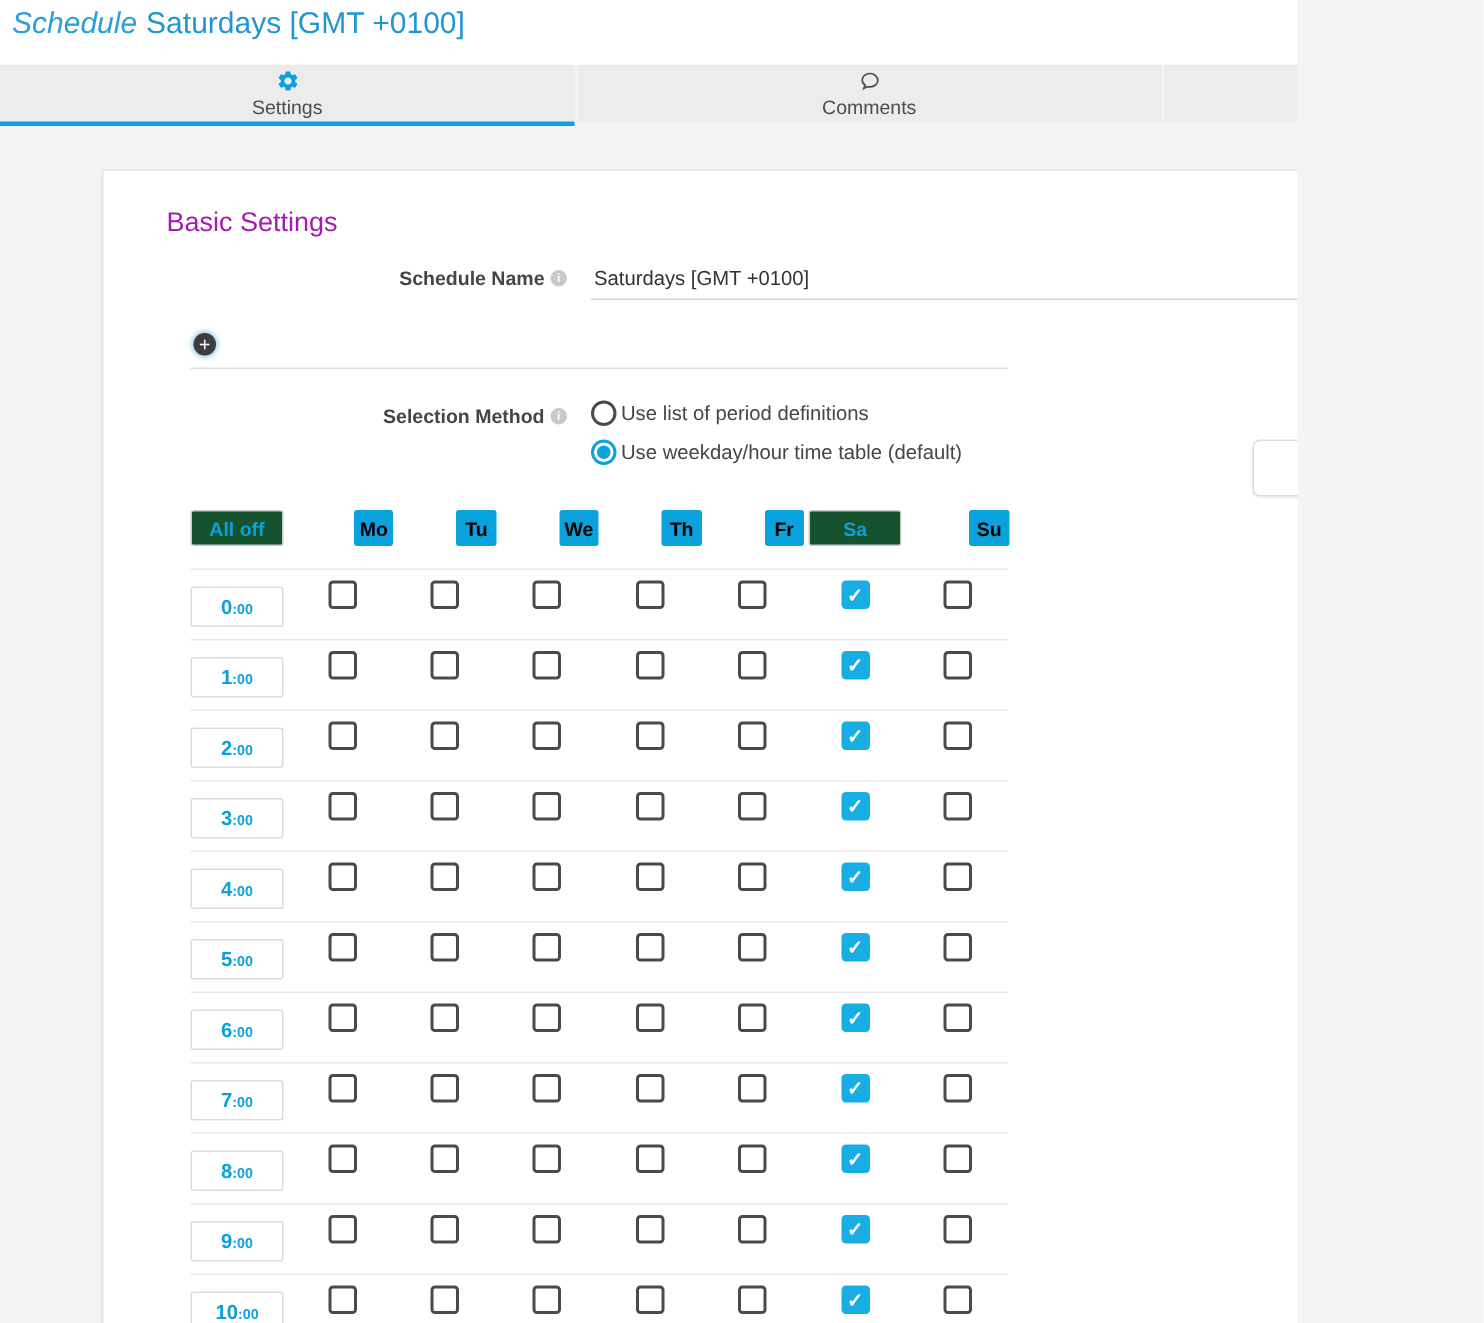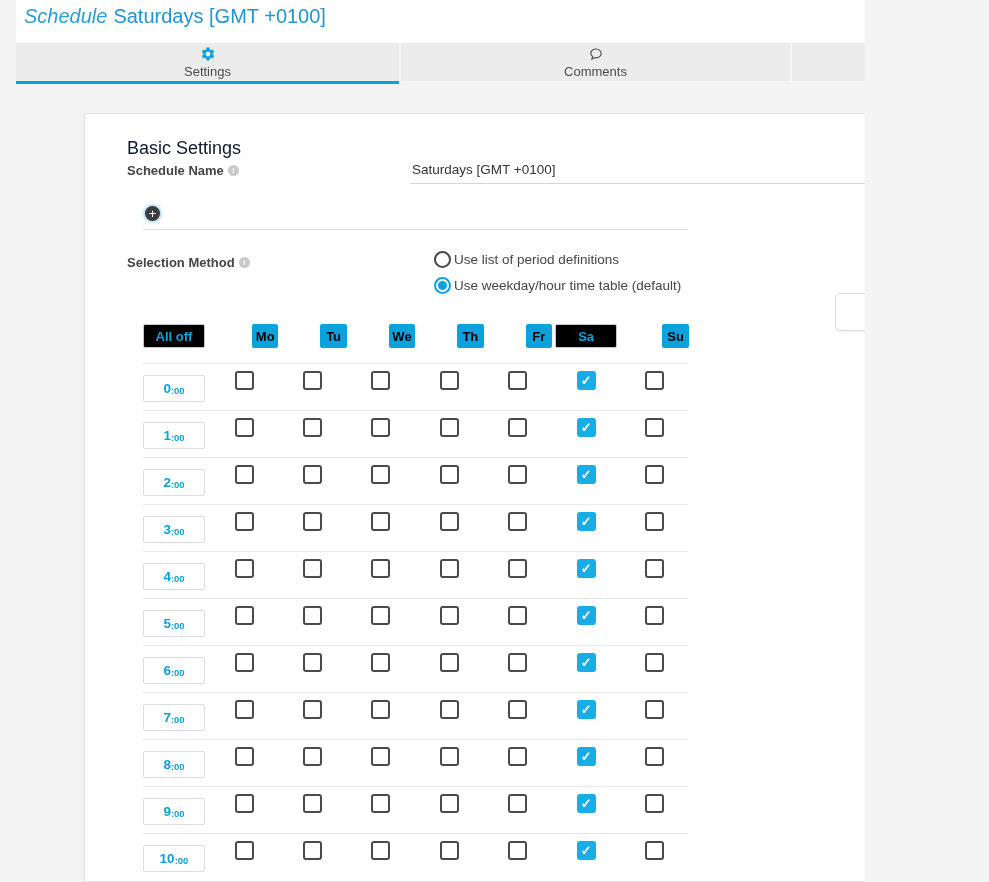--- a/index.html
+++ b/index.html
@@ -5,7 +5,7 @@
   * { margin:0; padding:0; box-sizing:border-box; }
   html,body { width:989px; height:882px; overflow:hidden; }
   body { font-family:"Liberation Sans", sans-serif; background:#f4f4f4; }
-  .page { position:relative; width:865px; height:882px; overflow:hidden;padding-left:16px; }
+  .page { position:relative; width:865px; height:882px; overflow:hidden; }
 
   
   .page-header { height:43px; background:#ffffff; padding:5px 0 0 8px; font-size:20px; }

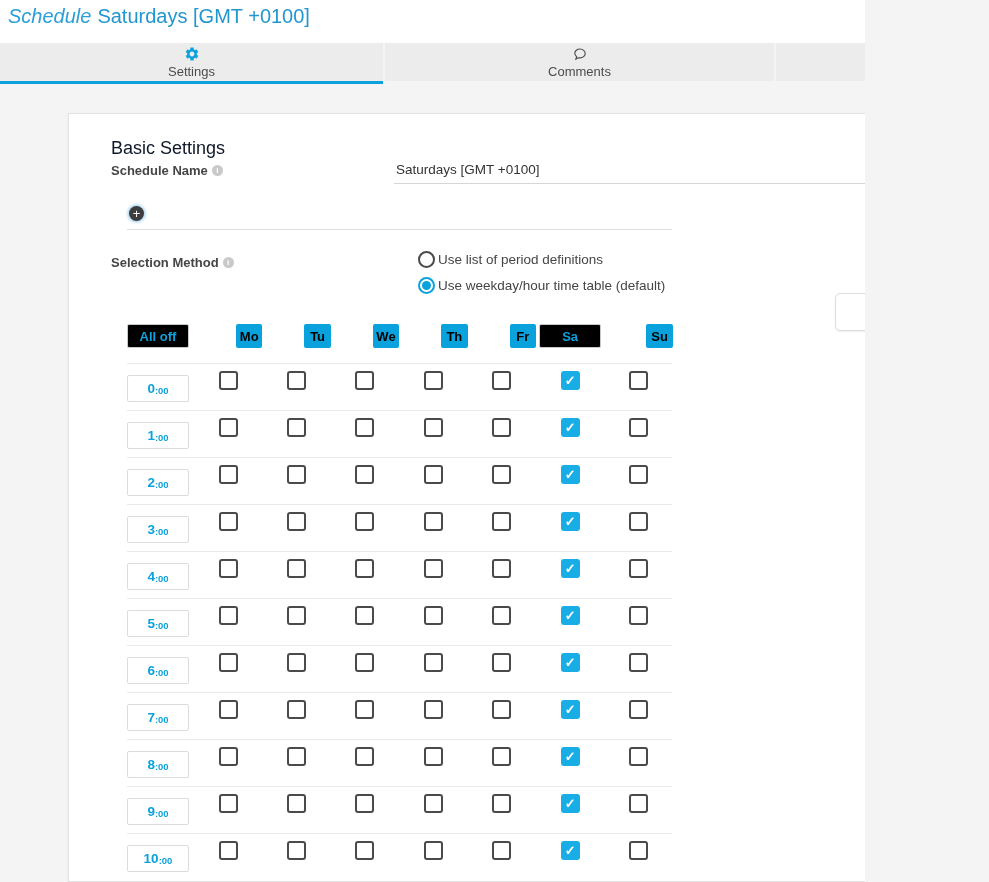--- a/index.html
+++ b/index.html
@@ -28,7 +28,7 @@
   .card { width:921px; min-height:769px; background:#fff; border:1px solid #e3e3e3;
           border-right:none; box-shadow:0 1px 3px rgba(0,0,0,.05);
           padding:24px 0 0 42px; }
-  .section-title { color:#0f172a; font-size:18px; font-weight:400; }
+  .section-title { color:#a21caf; font-size:18px; font-weight:400; margin-bottom:16px; }
 
   
   .form-row { display:flex; align-items:flex-start; }

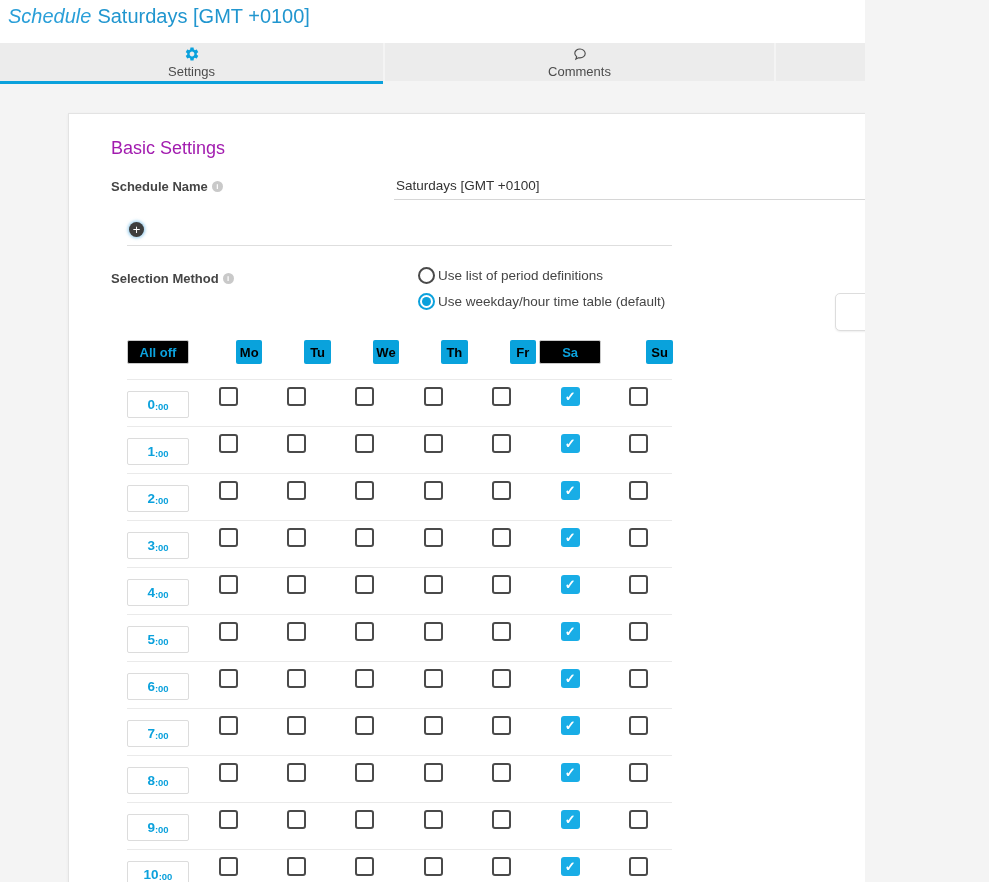--- a/index.html
+++ b/index.html
@@ -32,7 +32,7 @@
 
   
   .form-row { display:flex; align-items:flex-start; }
-  .label-cell { width:267px; flex:none; padding-top:3px; line-height:15px; }
+  .label-cell { width:267px; flex:none; text-align:right; padding-top:3px; line-height:15px; }
   .flabel { font-weight:bold; font-size:13px; color:#454545; }
   .info-icon { display:inline-block; width:11px; height:11px; background:#c9c9c9; border-radius:50%;
                color:#fff; font-size:8px; font-weight:bold; line-height:11px; text-align:center;

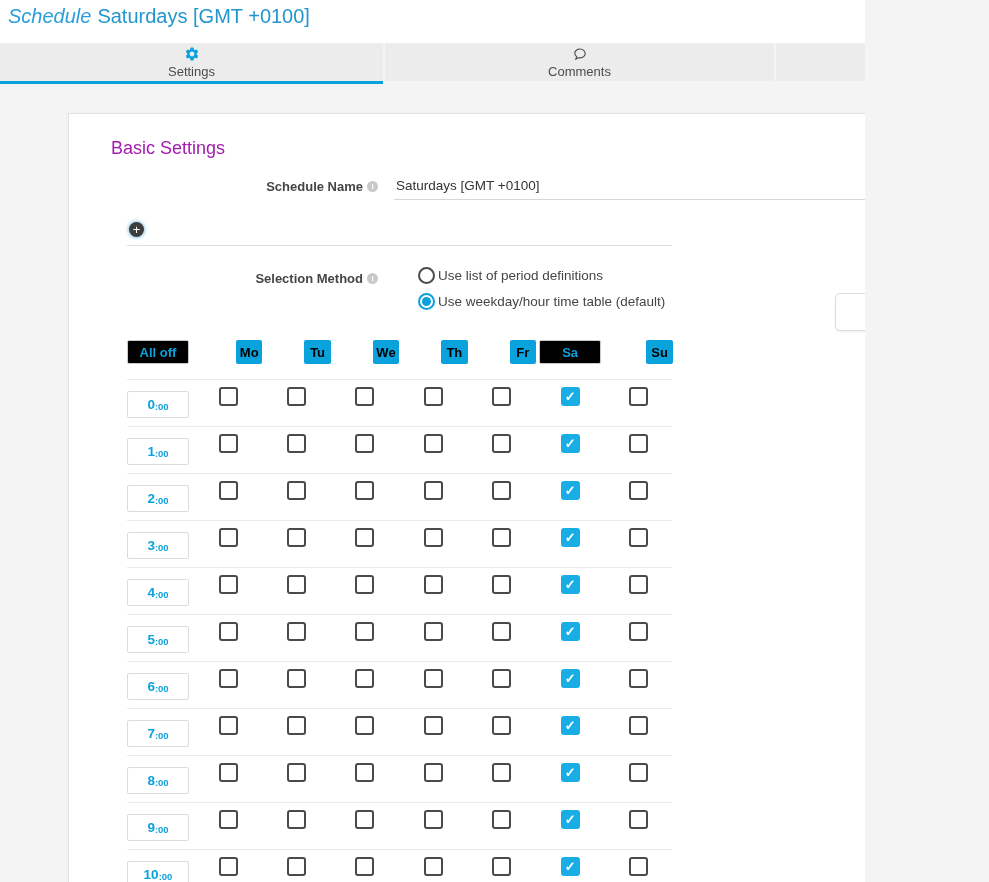--- a/index.html
+++ b/index.html
@@ -51,7 +51,7 @@
               box-shadow:0 0 3px 1.5px rgba(90,175,225,.55); }
   .plus-btn::after { content:"+"; margin-top:-1px; }
 
-  .row-method { margin-bottom:21px;gap:24px; }
+  .row-method { margin-bottom:21px; }
   .radio-option { display:flex; align-items:center; margin-bottom:9px; cursor:pointer; }
   .radio-ring { width:17px; height:17px; border:2px solid #4a4a4a; border-radius:50%; flex:none;
                 position:relative; background:#fff; }

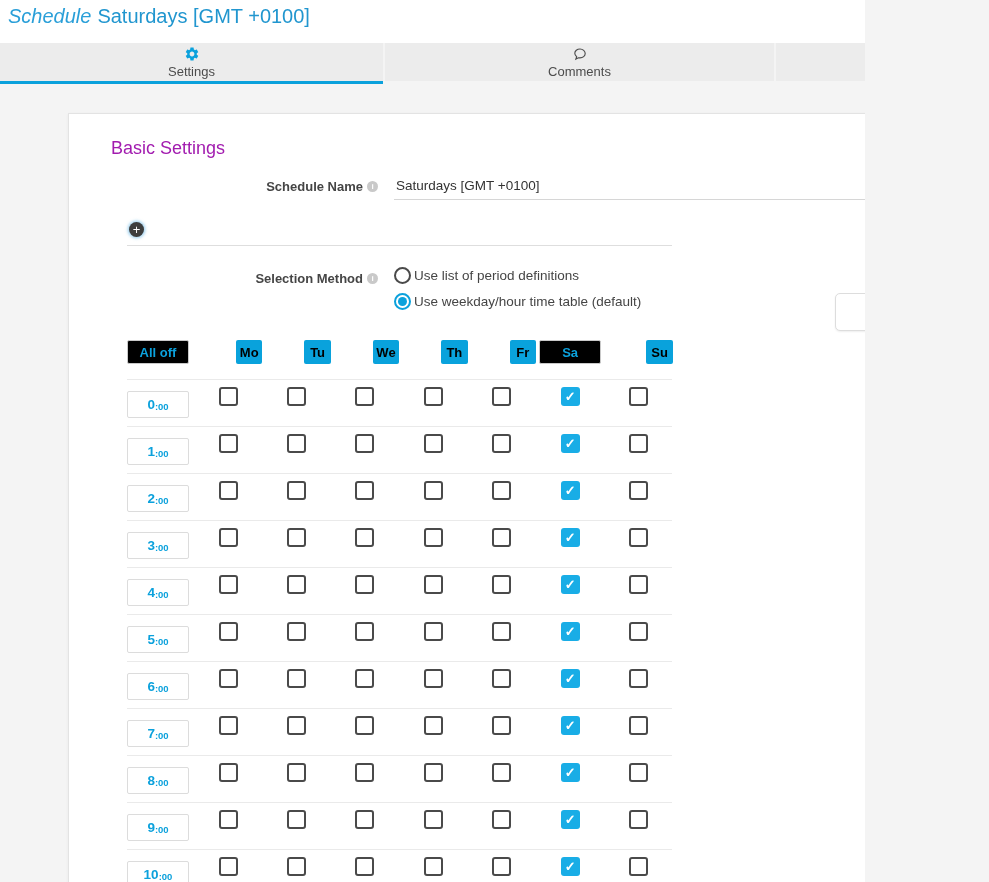--- a/index.html
+++ b/index.html
@@ -68,7 +68,7 @@
   .all-off-btn, .day-btn { width:62px; height:24px; font-size:13px; font-weight:bold;
           display:flex; align-items:center; justify-content:center; }
   .day-btn.solid { background:#09a2dc; color:#000000;margin-left:42px; }
-  .all-off-btn, .day-btn.outline { background:#000000; color:#0ba1dc; border:1px solid #c9c9c9; }
+  .all-off-btn, .day-btn.outline { background:#14532d; color:#0ba1dc; border:1px solid #c9c9c9; }
   .grid-row { height:47px; border-top:1px solid #eaeaea; align-items:start; }
   .hour-cell { margin-top:11px; }
   .hour-btn { width:62px; height:27px; background:#fff; border:1px solid #dcdcdc; color:#0ba1dc;

